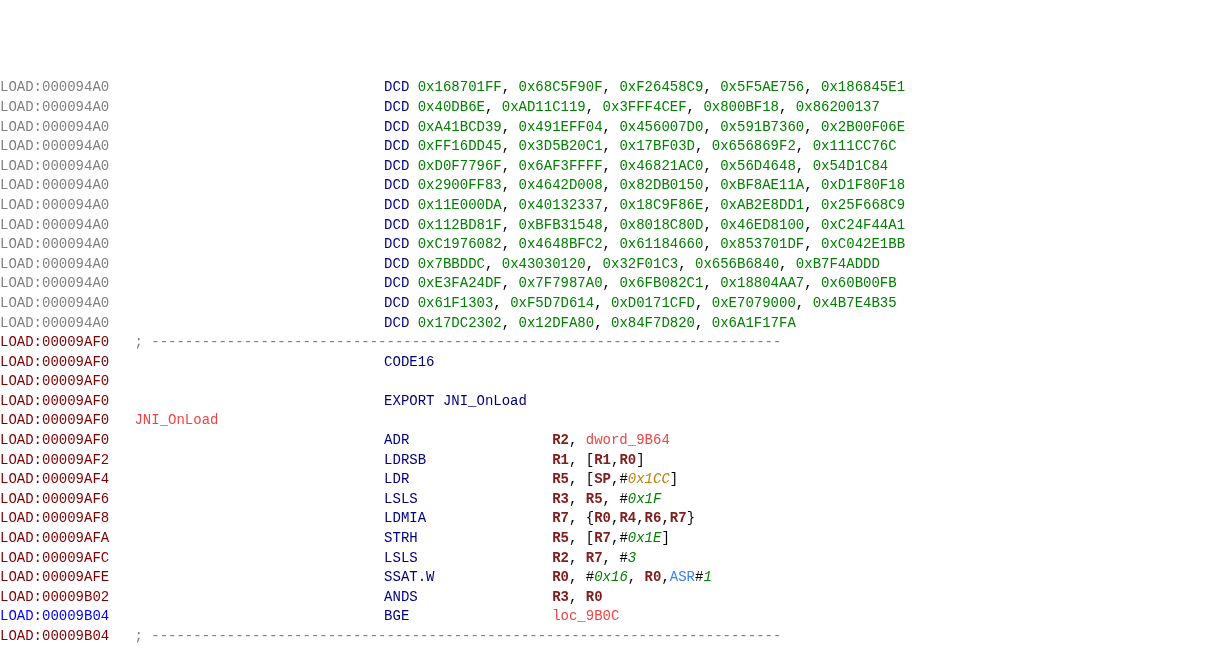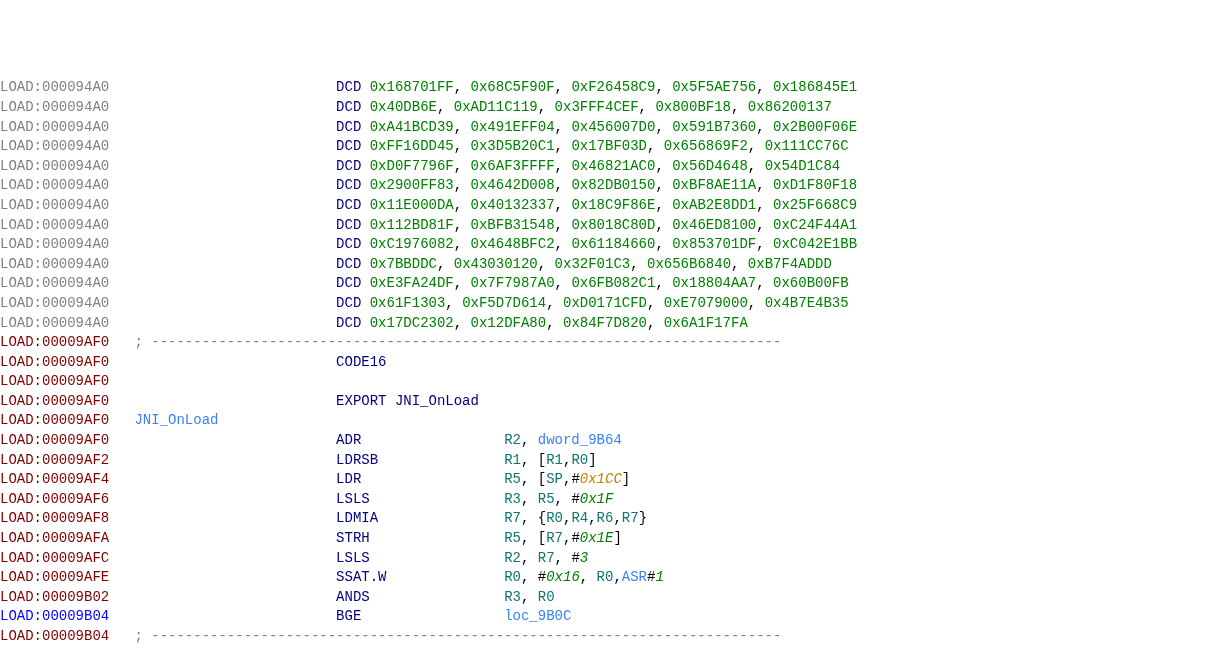--- a/index.html
+++ b/index.html
@@ -16,7 +16,7 @@
   .seg { color: #808080; }
   .segr { color: #800000; }
   .segb { color: #0000ff; }
-  .mnem { color: #000080; }
+  .mnem { color: #000080; margin-left: 48px; }
   .hex { color: #008000; }
   .punct { color: #000000; }
   .txt { color: #3b82f6; }

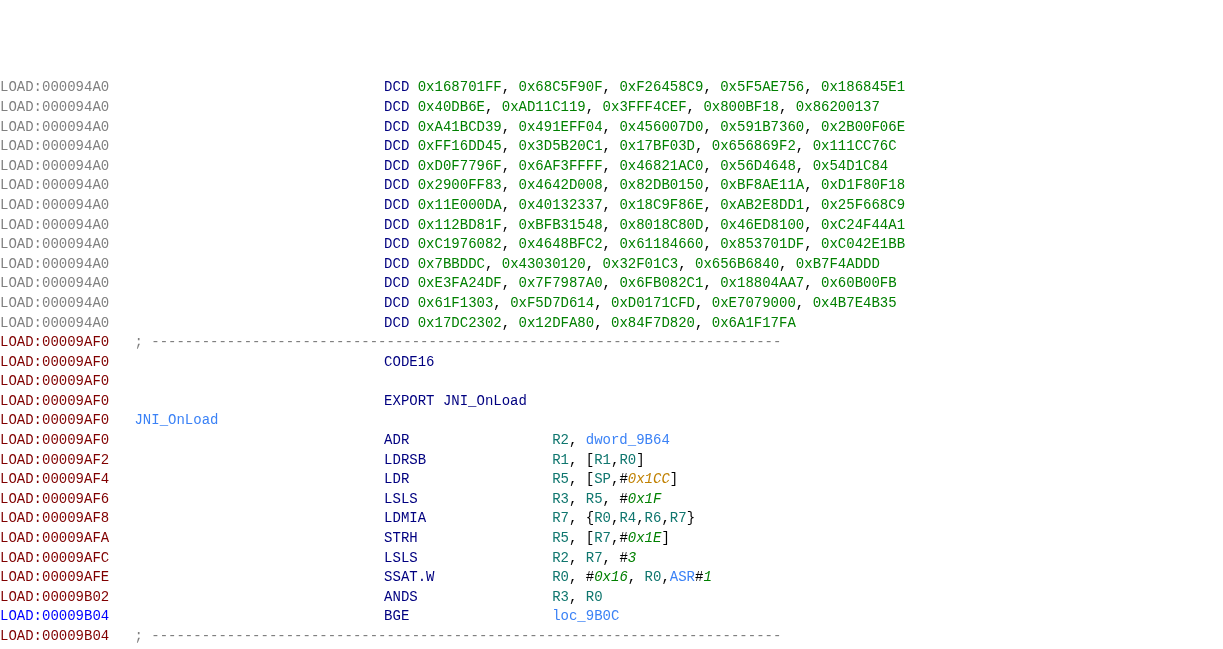--- a/index.html
+++ b/index.html
@@ -20,7 +20,7 @@
   .hex { color: #008000; }
   .punct { color: #000000; }
   .txt { color: #3b82f6; }
-  .sym { color: #3b82f6; }
+  .sym { color: #ef4444; }
   .imm { color: #008000; font-style: italic; }
   .immx { color: #c08000; font-style: italic; }
   .reg { color: #0f766e; }

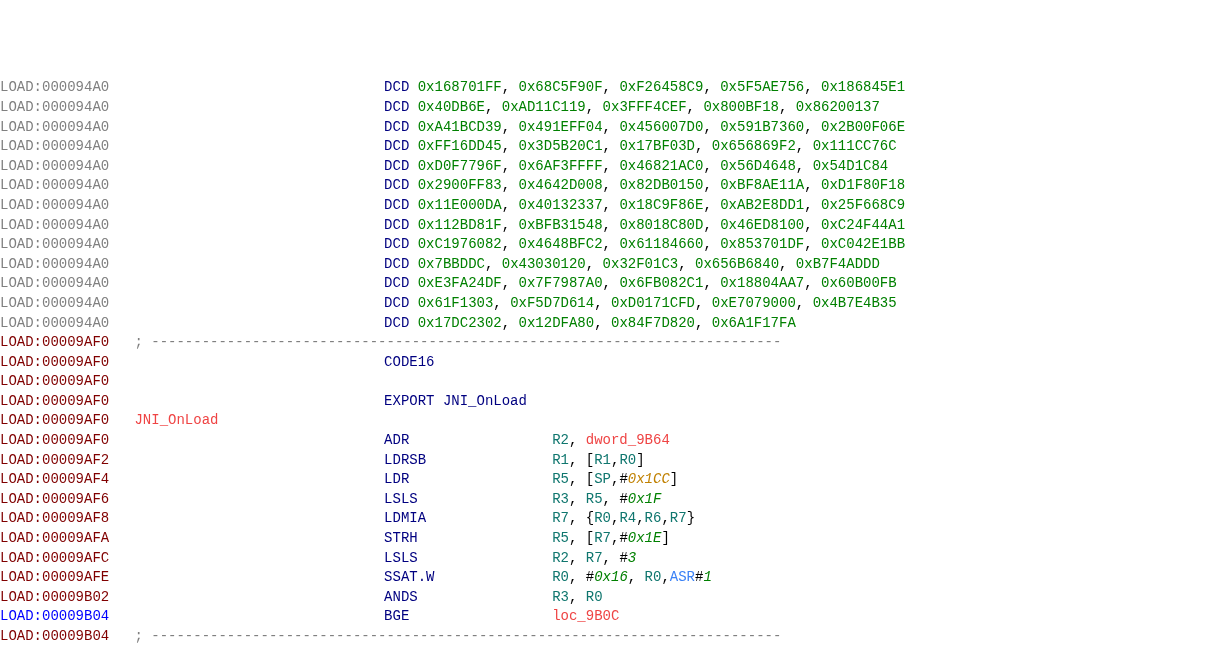--- a/index.html
+++ b/index.html
@@ -23,7 +23,7 @@
   .sym { color: #ef4444; }
   .imm { color: #008000; font-style: italic; }
   .immx { color: #c08000; font-style: italic; }
-  .reg { color: #0f766e; }
+  .reg { color: #7f1d1d; font-weight: bold; }
   .cmt { color: #808080; }
 </style>
 </head>

